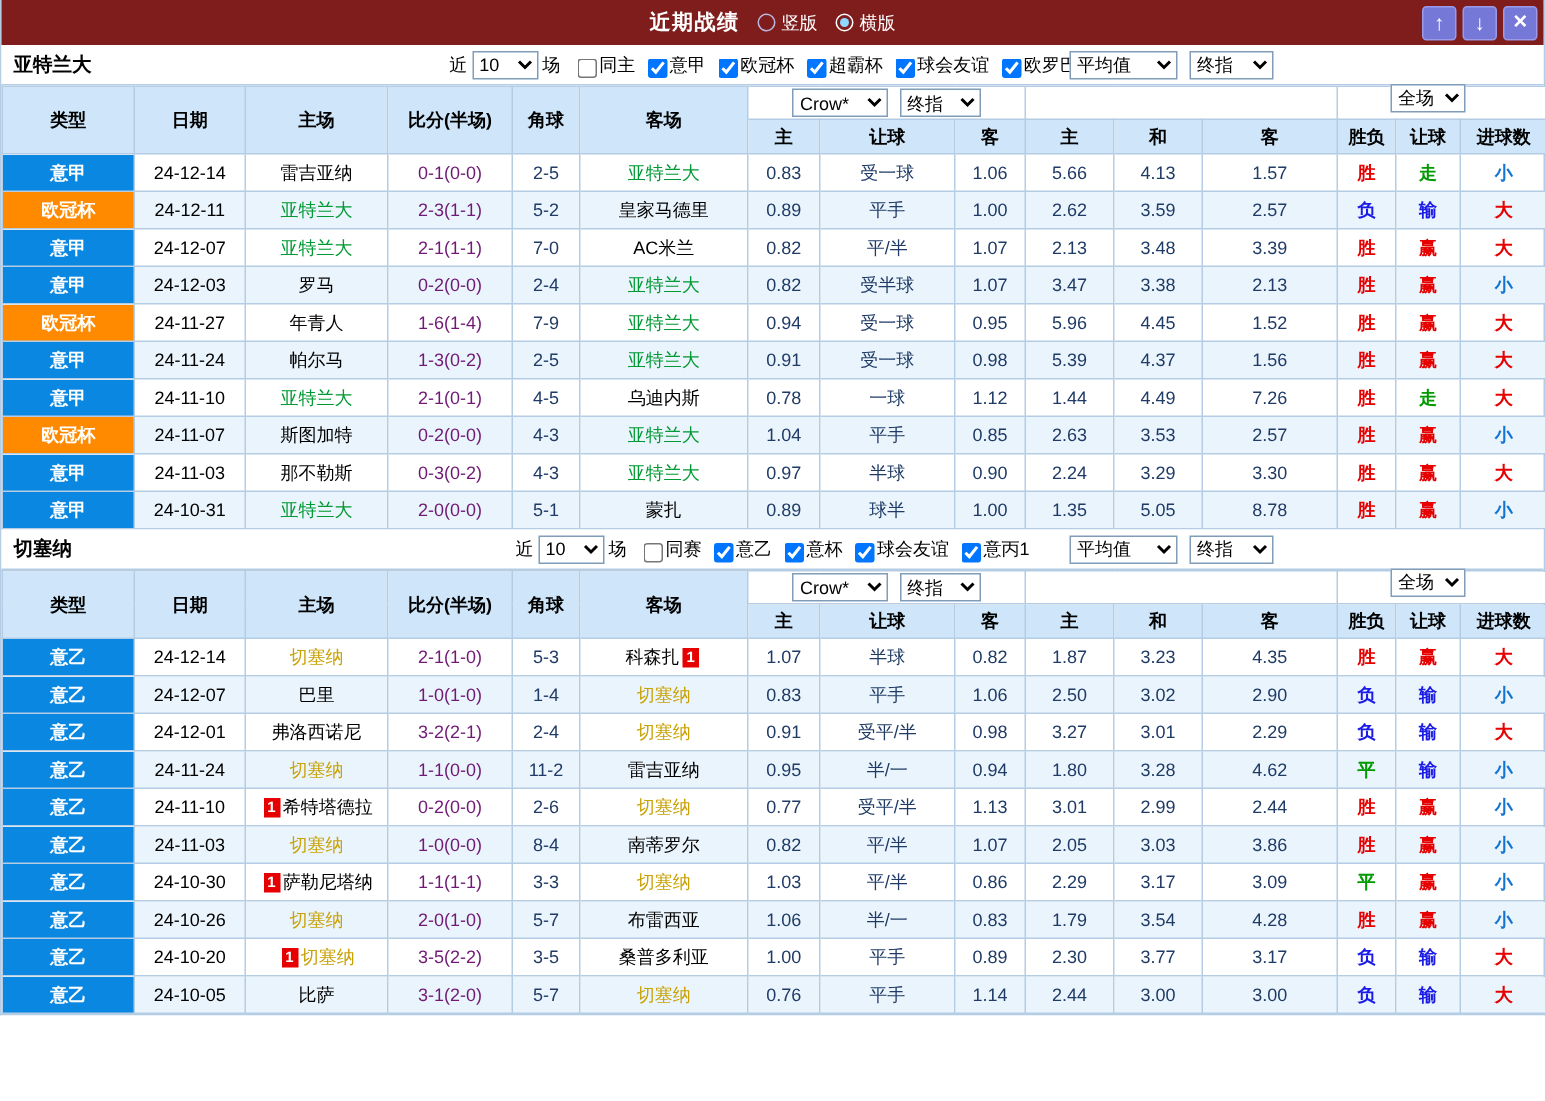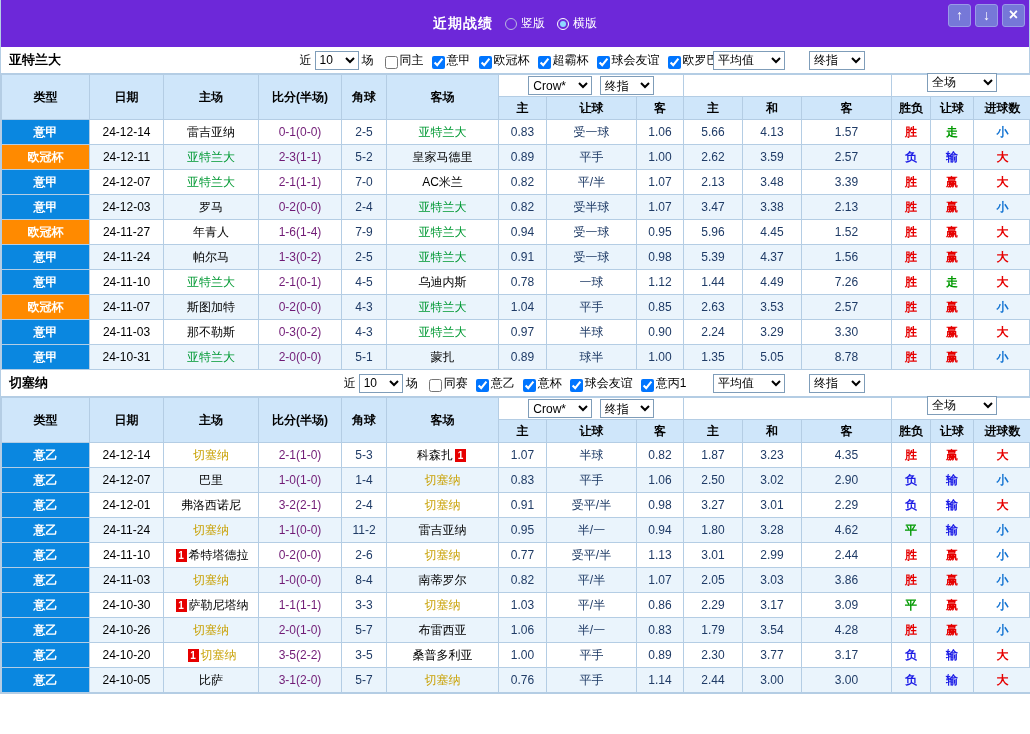--- a/index.html
+++ b/index.html
@@ -8,7 +8,7 @@
   .app{width:1030px;border:1px solid #b4cde4;border-top:none;}
 
   
-  .titlebar{height:47px;background:#6d28d9;display:flex;align-items:center;position:relative;}
+  .titlebar{height:30px;background:#7f1d1d;display:flex;align-items:center;position:relative;}
   .tb-center{flex:1;display:flex;justify-content:center;align-items:center;gap:12px;color:#fff;}
   .title{font-weight:bold;font-size:14px;letter-spacing:1px;}
   .radio-opt{display:inline-flex;align-items:center;gap:4px;cursor:pointer;font-size:12px;}

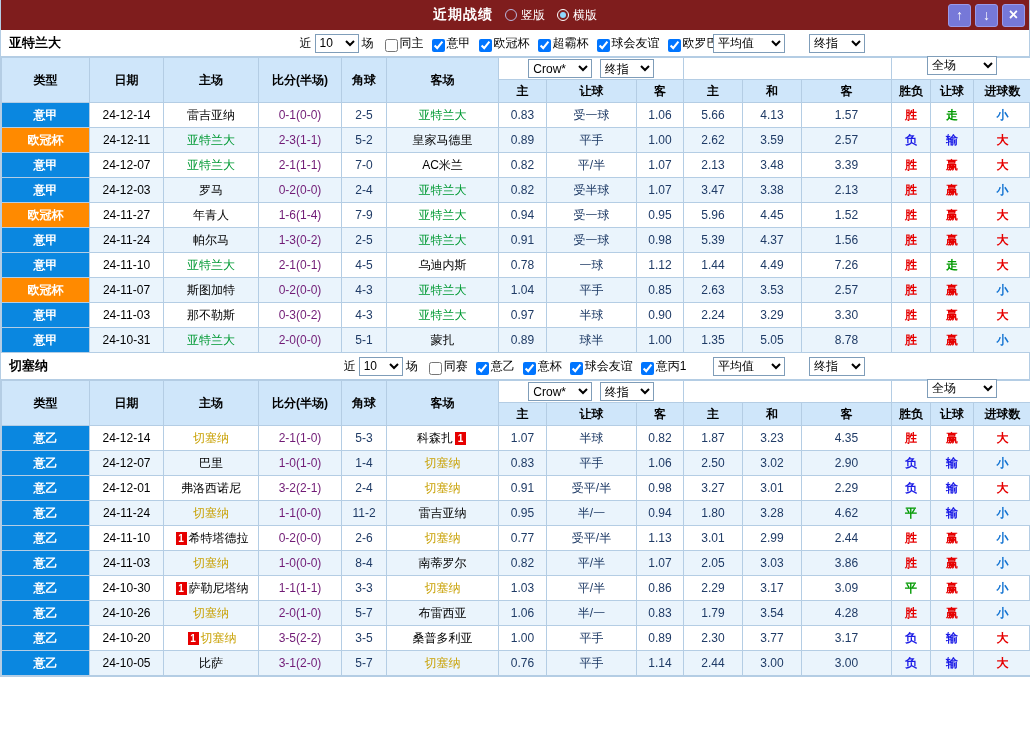--- a/index.html
+++ b/index.html
@@ -28,7 +28,7 @@
   .cb input{width:13px;height:13px;margin-right:2px;vertical-align:middle;}
   select{font-size:12px;height:19px;border:1px solid #7f9db9;background:#fff;}
   .count-select{width:44px;}
-  .fb-selects{position:absolute;display:flex;gap:24px;align-items:center;}
+  .fb-selects{position:absolute;display:flex;gap:8px;align-items:center;}
   .fb-avg{left:712px;}
   .fb-avg select:first-child{width:72px;}
   .fb-avg select:last-child{width:56px;}

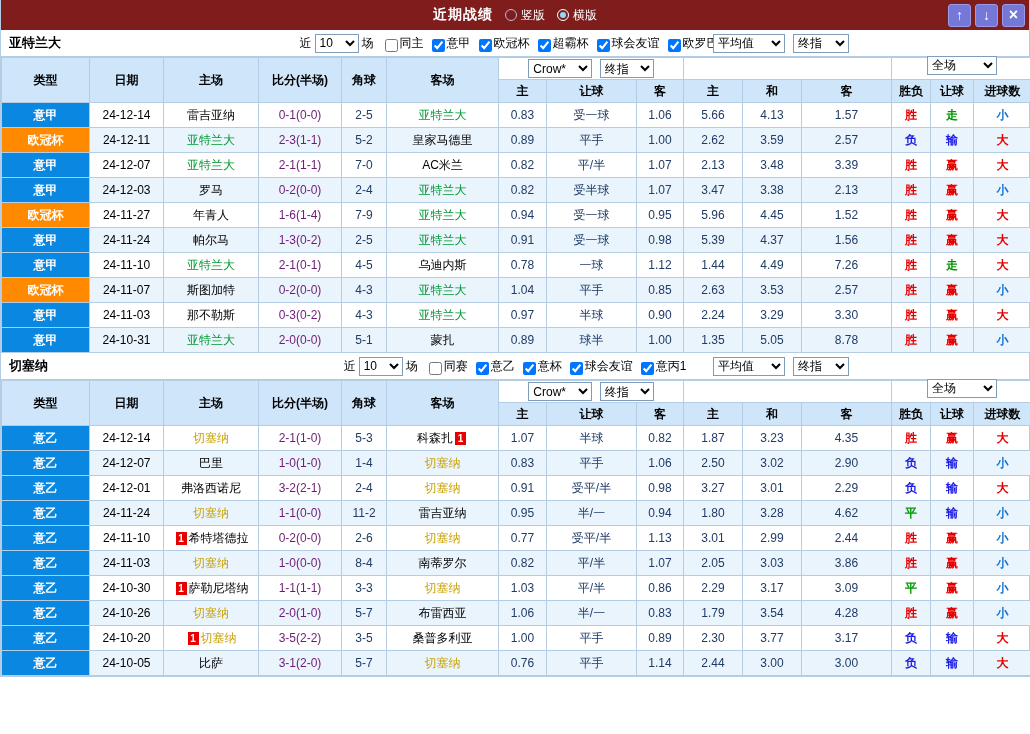--- a/index.html
+++ b/index.html
@@ -33,7 +33,7 @@
   .fb-avg select:first-child{width:72px;}
   .fb-avg select:last-child{width:56px;}
   .fb-scope{left:926px;}
-  .fb-scope select{width:70px;margin-top:44px;}
+  .fb-scope select{width:50px;margin-top:44px;}
 
   
   table.grid{width:1030px;border-collapse:collapse;table-layout:fixed;}

